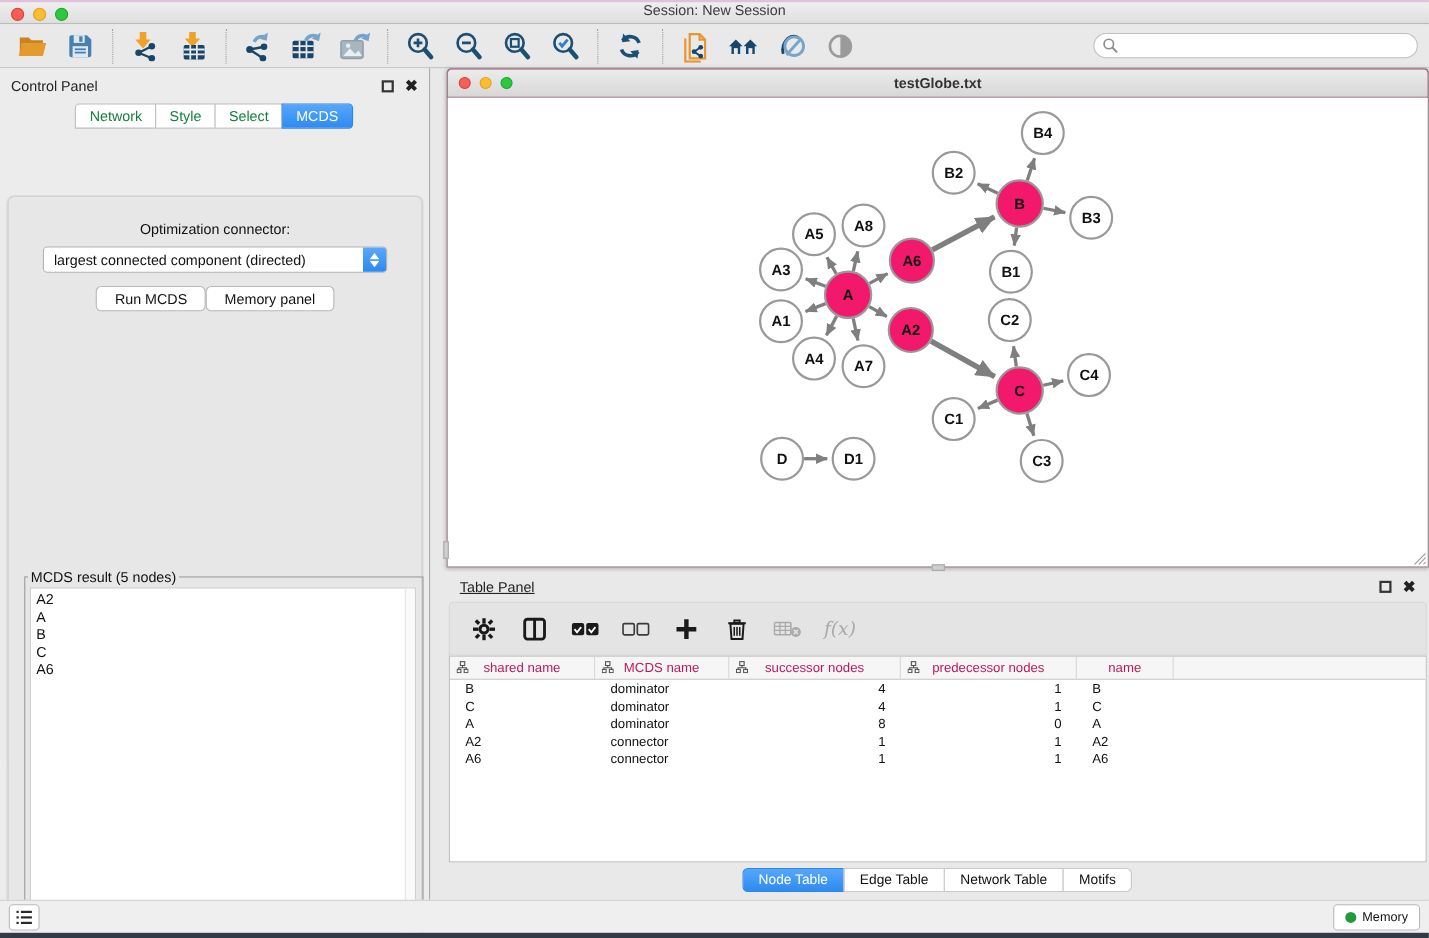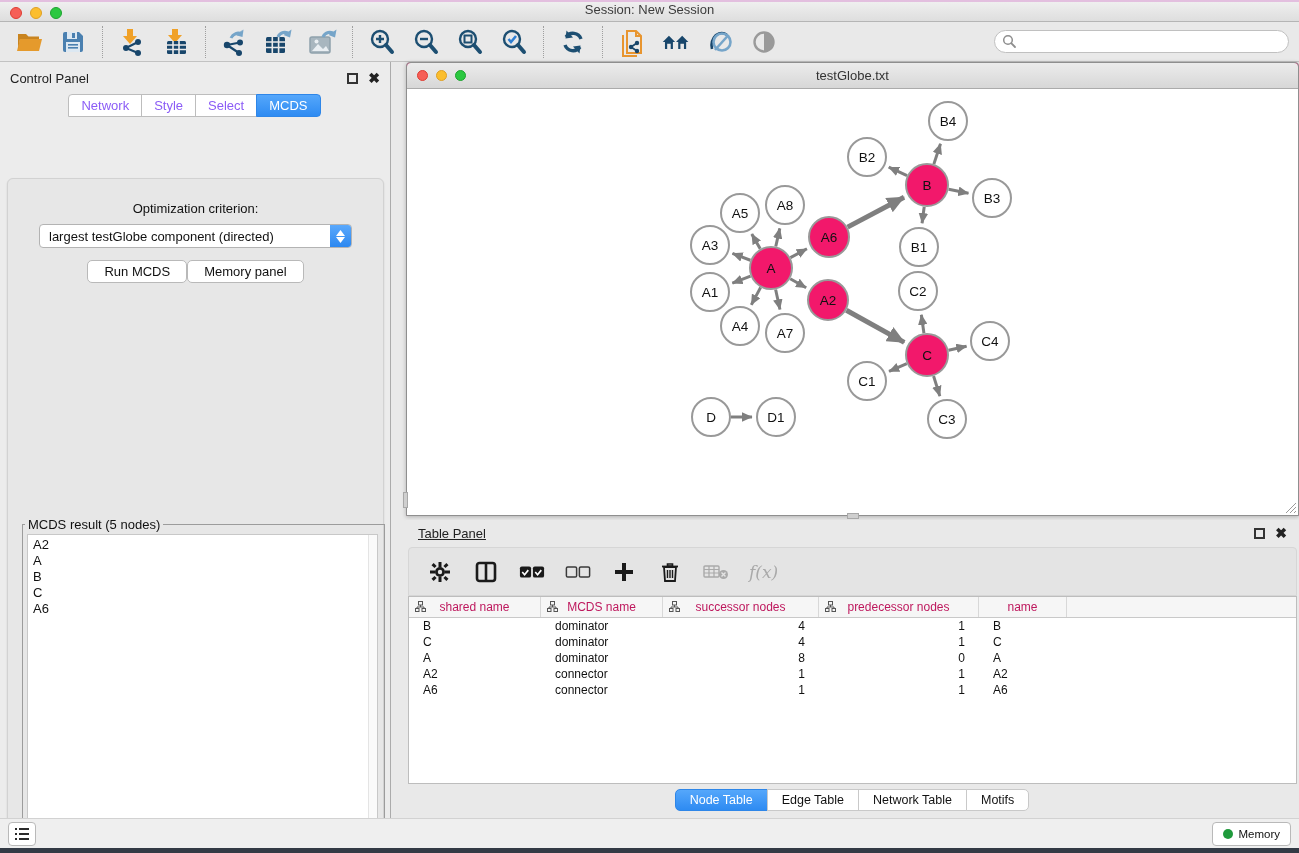--- a/index.html
+++ b/index.html
@@ -69,7 +69,7 @@
   
   .network-window { position:absolute; left:406px; top:62px; width:893px; height:454px;
     background:#be185d; border:1px solid #8f8f8f; border-radius:4px 4px 0 0;
-    box-shadow:0 1px 4px rgba(0,0,0,0.25); }
+    box-shadow:0 1px 4px rgba(0,0,0,0.25);font-weight:bold; }
   .nw-titlebar { height:26px; background:linear-gradient(#ececec,#d7d7d7);
     border-bottom:1px solid #ababab; border-radius:4px 4px 0 0; position:relative;
     display:flex; align-items:center; justify-content:center; }

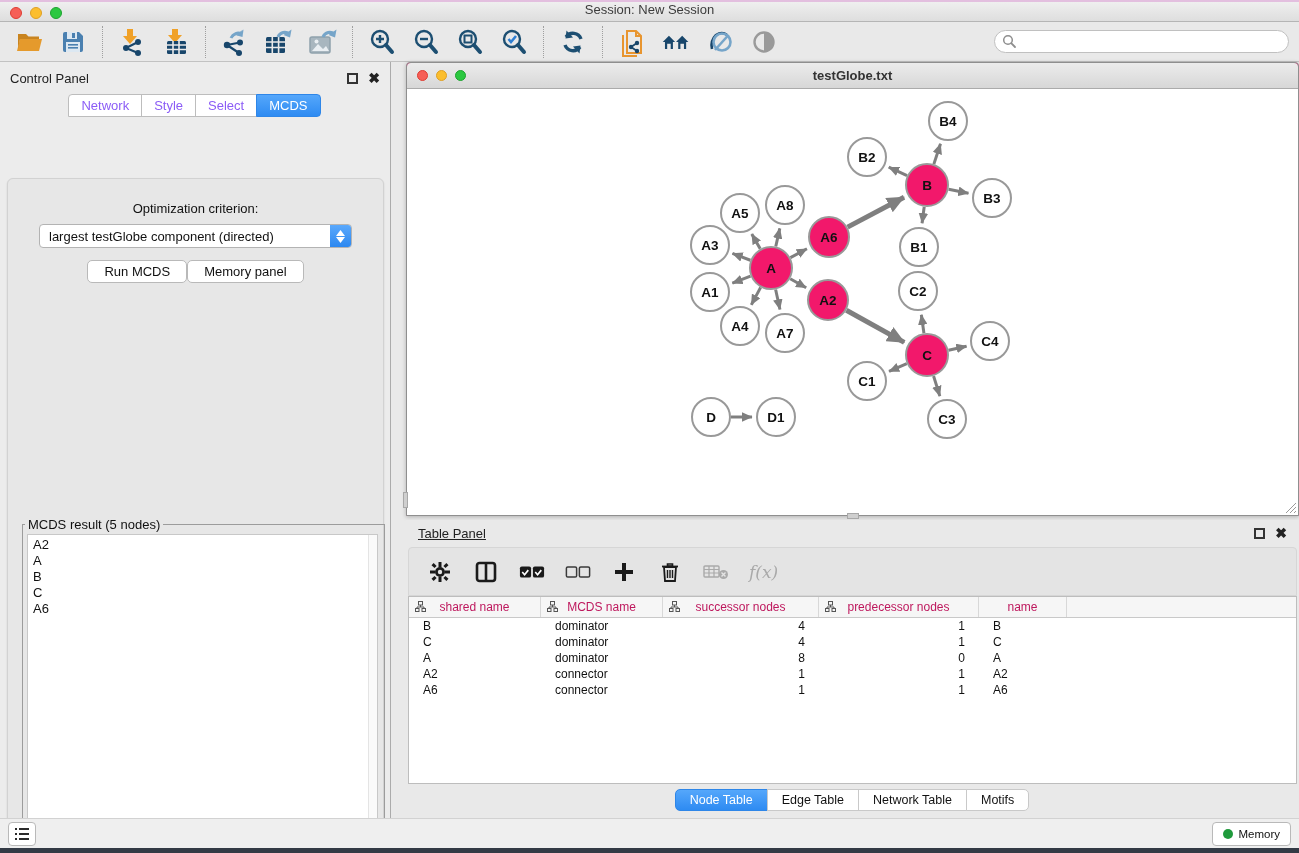--- a/index.html
+++ b/index.html
@@ -38,7 +38,7 @@
   .float-box { width:11px; height:11px; border:2px solid #333; background:transparent; }
   .close-x { font-size:14px; font-weight:bold; color:#222; line-height:11px; }
   .cp-tabs { display:flex; justify-content:center; position:relative; z-index:2; }
-  .cp-tab { font-size:13px; color:#8b5cf6; background:#fff; border:1px solid #bdbdbd;
+  .cp-tab { font-size:13px; color:#15803d; background:#fff; border:1px solid #bdbdbd;
     padding:3px 12px; margin-left:-1px; cursor:default; }
   .cp-tab:first-child { border-radius:4px 0 0 0; }
   .cp-tab.active { background:linear-gradient(#55a7fb,#2e8bf2); color:#fff; border-color:#2e86e8;

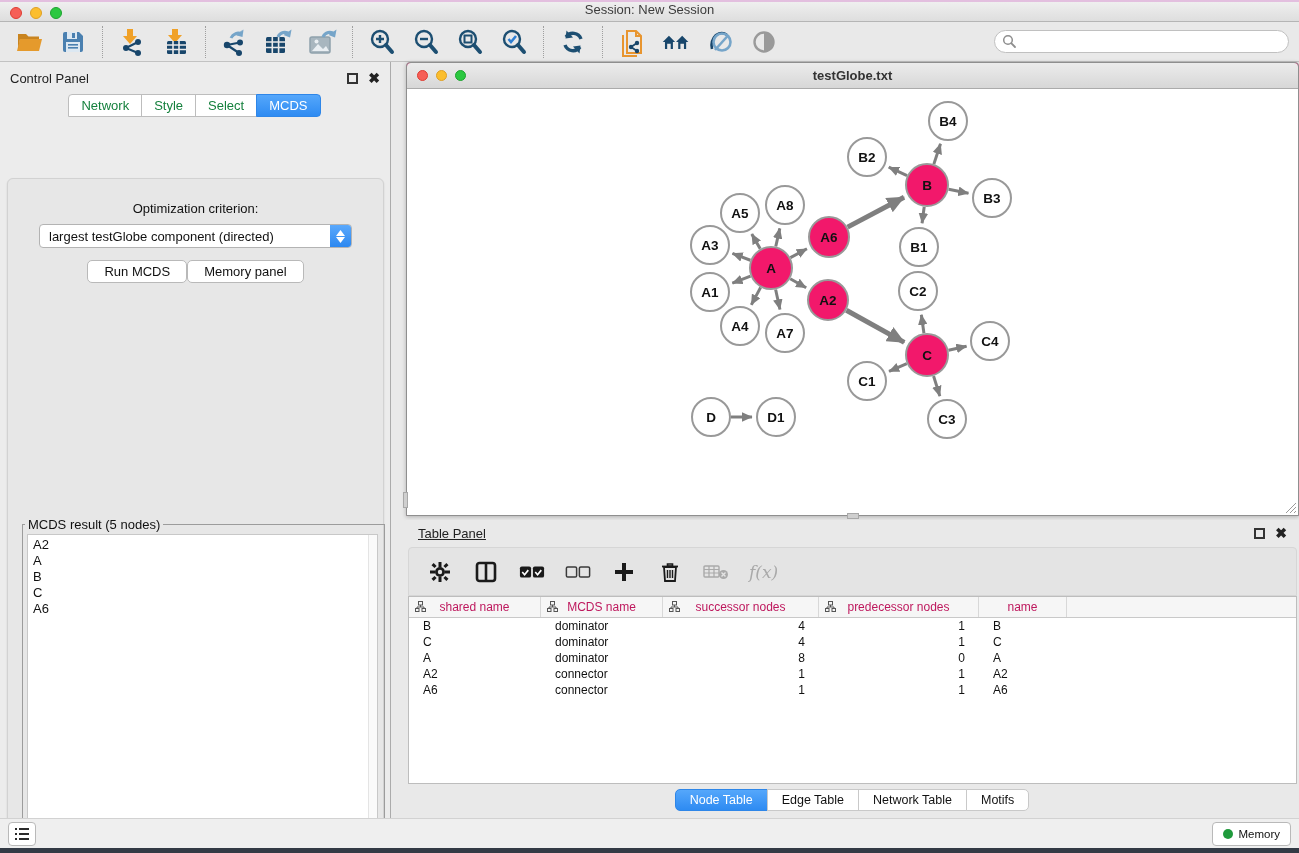--- a/index.html
+++ b/index.html
@@ -306,7 +306,7 @@
         <div class="cp-tab active">MCDS</div>
       </div>
     <div class="cp-inner">
-      <div class="opt-label">Optimization criterion:</div>
+      <div class="opt-label">Optimization connector:</div>
       <div class="dropdown">
         <span class="dd-text">largest testGlobe component (directed)</span>
         <span class="dd-stepper">

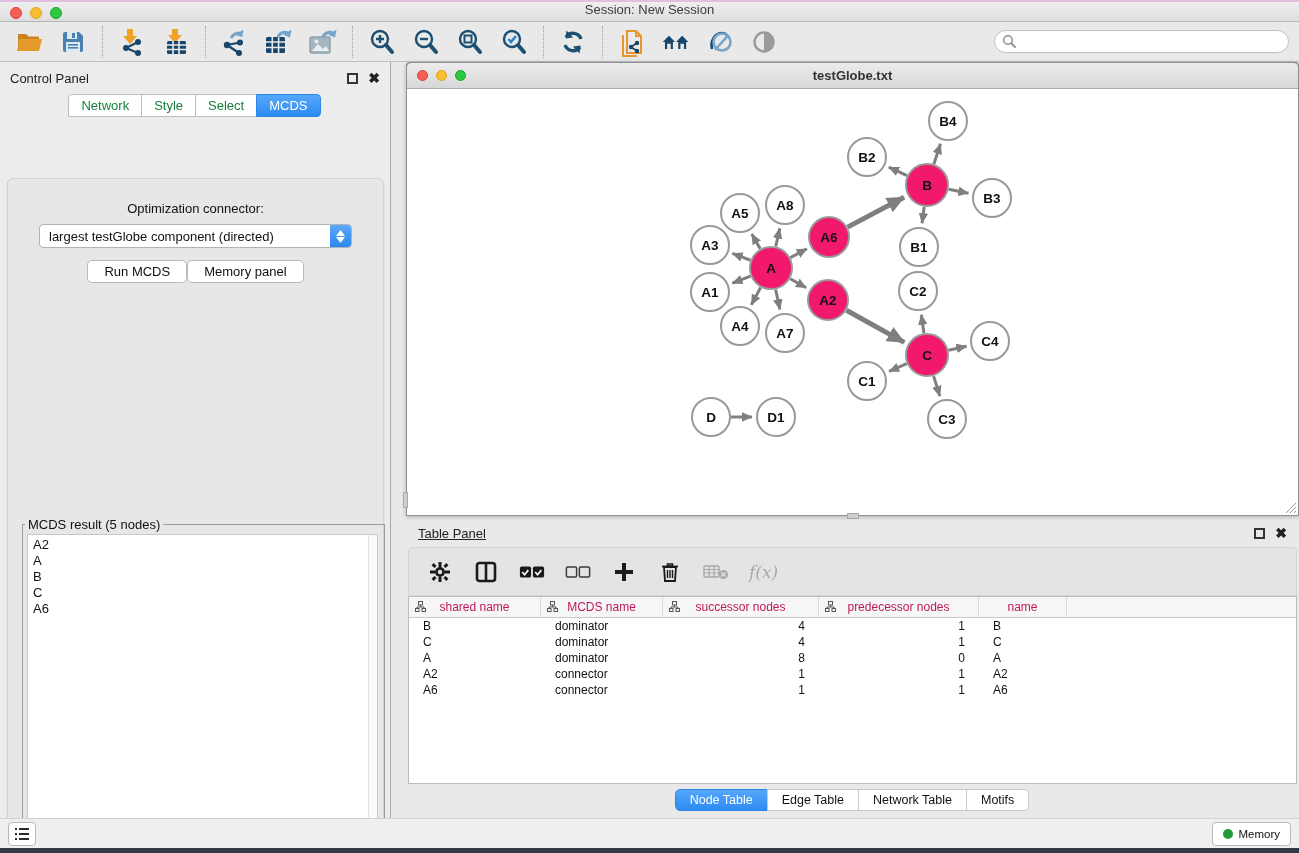--- a/index.html
+++ b/index.html
@@ -308,7 +308,7 @@
     <div class="cp-inner">
       <div class="opt-label">Optimization connector:</div>
       <div class="dropdown">
-        <span class="dd-text">largest testGlobe component (directed)</span>
+        <span class="dd-text">largest connected component (directed)</span>
         <span class="dd-stepper">
           <svg width="9" height="6" viewBox="0 0 9 6">
               <path d="M4.5 0 L9 6 H0 Z" fill="#fff"></path>

